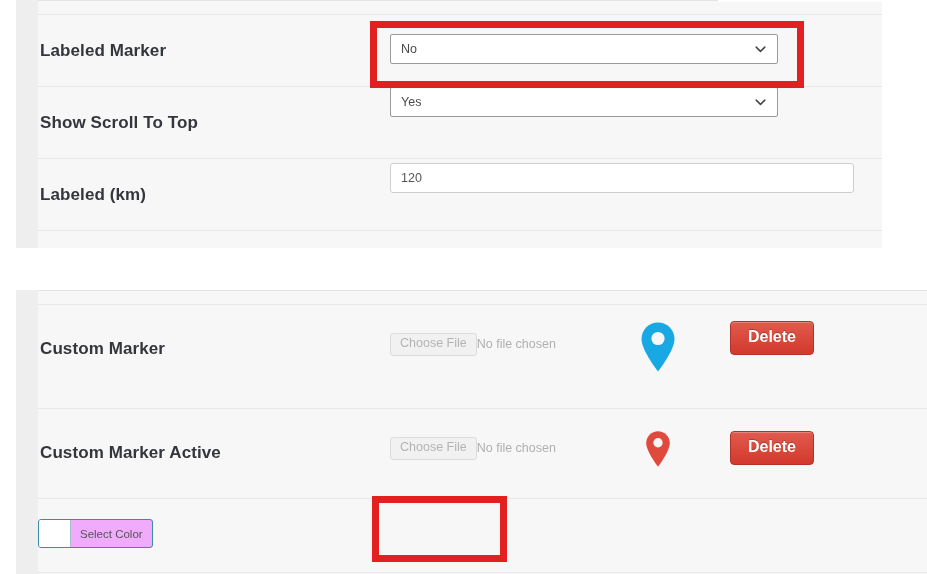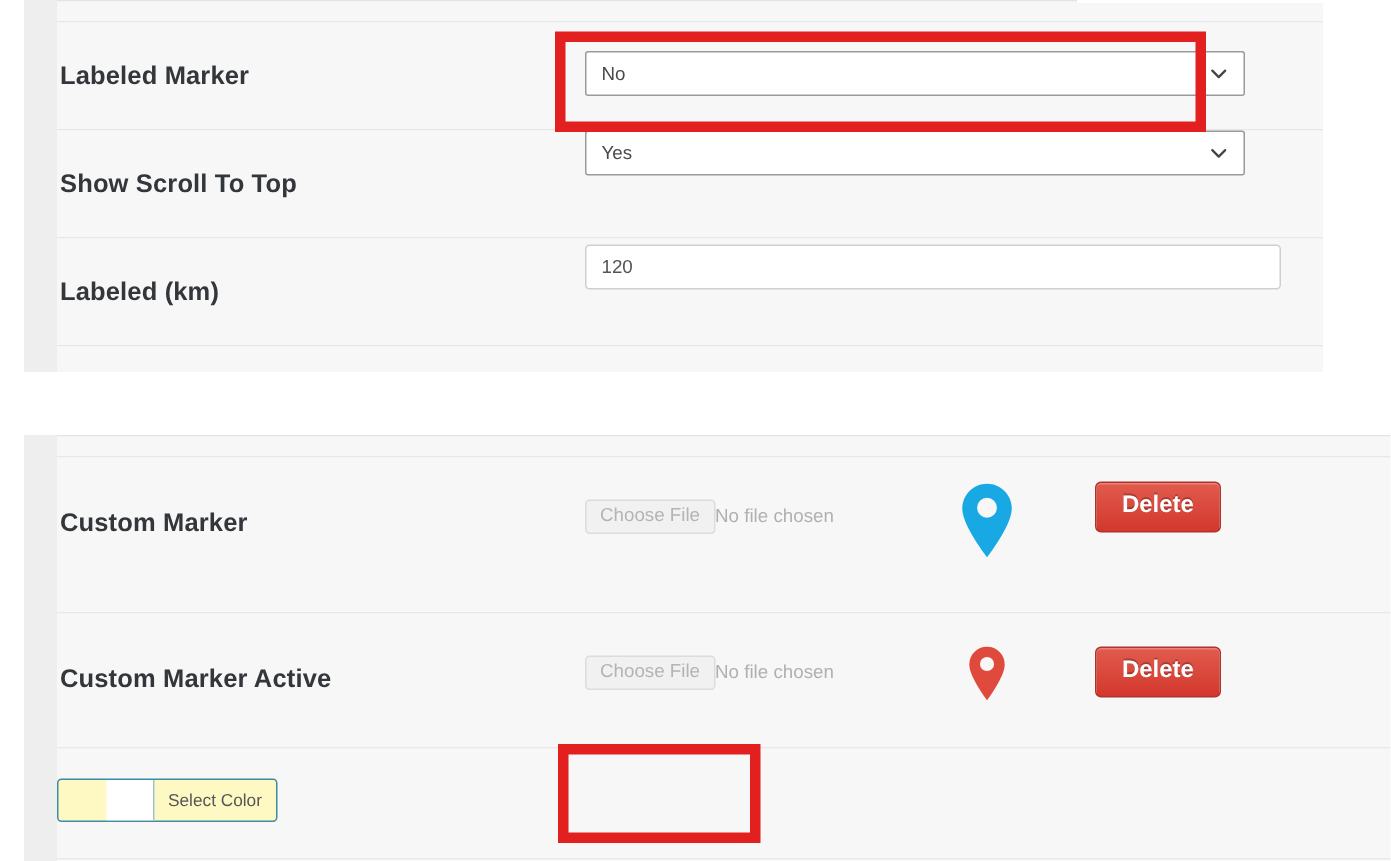--- a/index.html
+++ b/index.html
@@ -91,7 +91,7 @@
     padding: 0 30px 0 10px;
     font-size: 12.5px;
     color: #4a4a4a;
-    width: 440px;
+    width: 388px;
   }
   .select .chev {
     position: absolute;

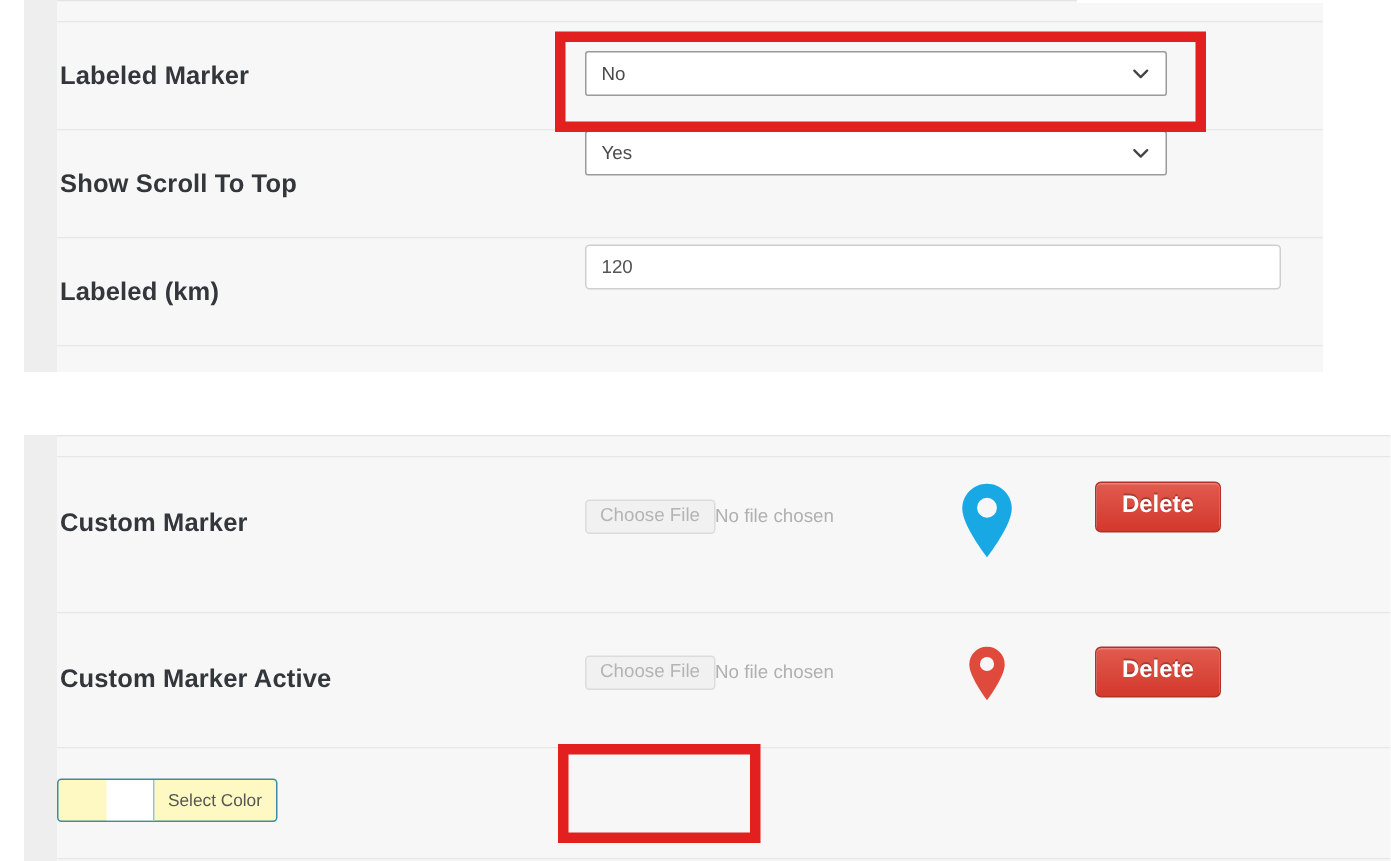--- a/index.html
+++ b/index.html
@@ -171,10 +171,9 @@
     align-items: stretch;
     border: 1px solid #3b8ca6;
     border-radius: 3px;
-    background: #fef9c3;
+    background: #f0abfc;
     height: 29px;
     overflow: hidden;
-    padding-left: 32px;
   }
   .color-swatch {
     width: 32px;

